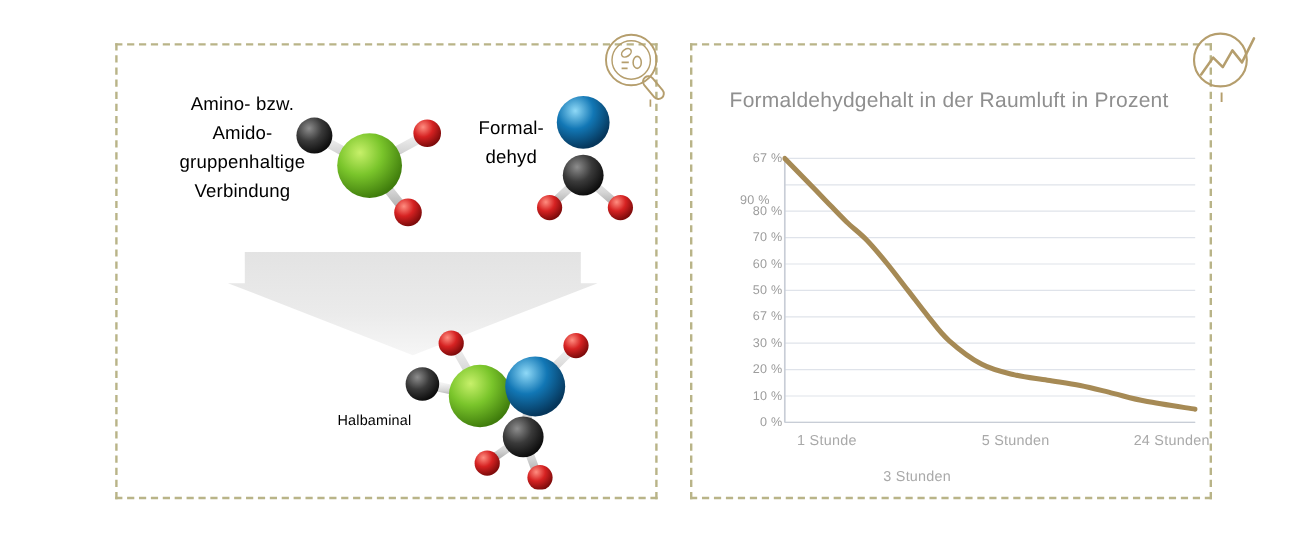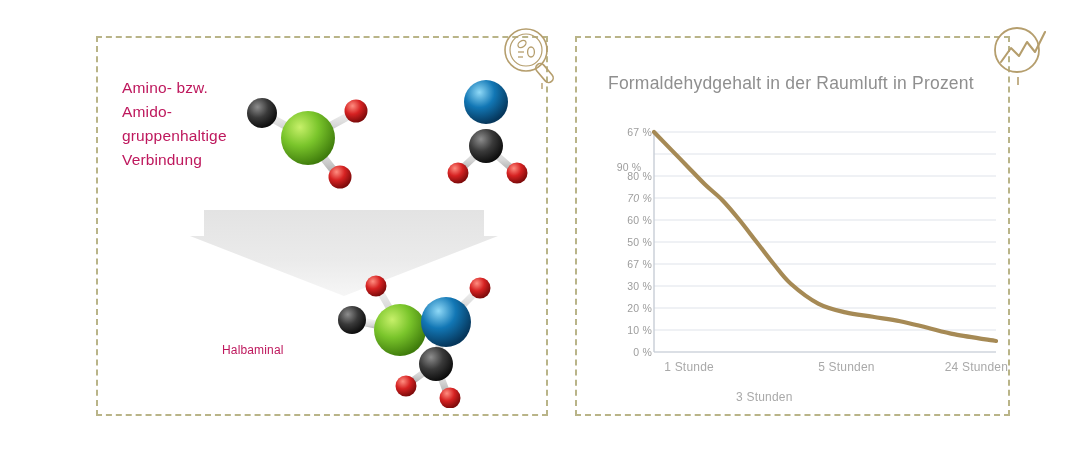--- a/index.html
+++ b/index.html
@@ -42,11 +42,12 @@
   
   .lbl {
     position: absolute;
-    color: #be185d;
+    color: #000000;
     font-size: 15.5px;
     line-height: 24px;
     white-space: pre-line;
     letter-spacing: .15px;
+    text-align: center;
   }
   #label-amino    { left: 122px; top: 76px;  width: 160px; }
   #label-formal   { left: 381px; top: 96px;  width: 90px; }

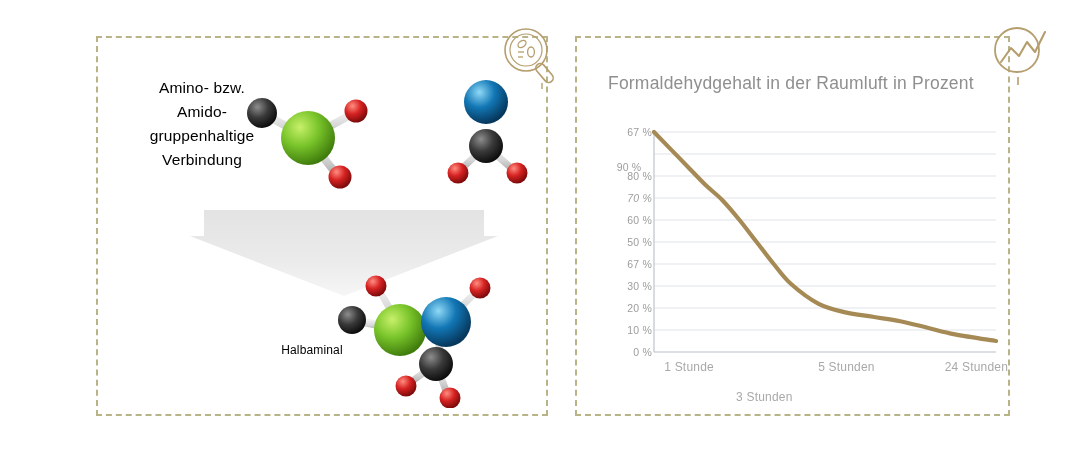--- a/index.html
+++ b/index.html
@@ -129,6 +129,8 @@
 gruppenhaltige
 Verbindung</div>
 
+  <div class="lbl" id="label-formal">Formal-
+dehyd</div>
 
   <div class="lbl" id="label-halb">Halbaminal</div>
 

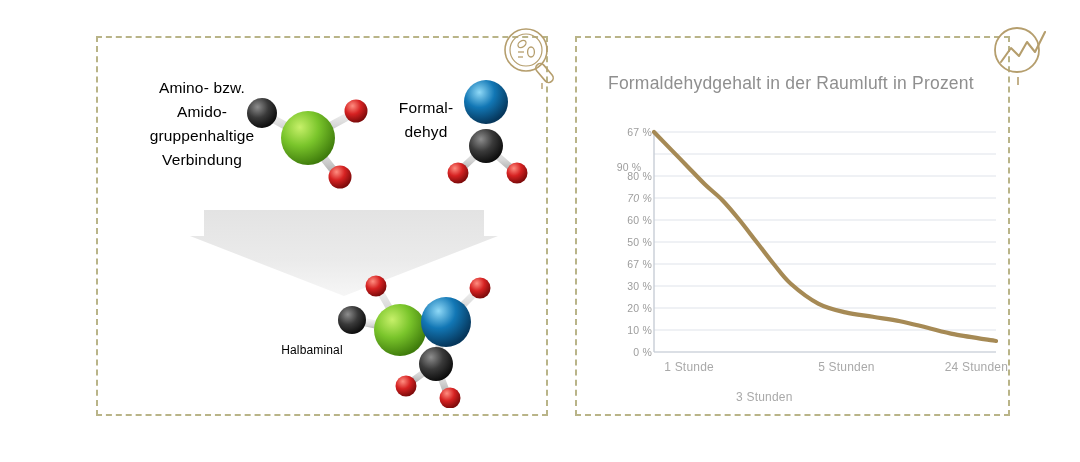--- a/index.html
+++ b/index.html
@@ -237,7 +237,7 @@
         <div class="ytick" style="top: 10px;">67 %</div>
         <div class="ytick" style="top: 45px; text-align: center;">90 %</div>
         <div class="ytick" style="top: 54px;">80 %</div>
-        <div class="ytick" style="top: 76px; font-style: italic;">70 %</div>
+        <div class="ytick" style="top: 76px;">70 %</div>
         <div class="ytick" style="top: 98px;">60 %</div>
         <div class="ytick" style="top: 120px;">50 %</div>
         <div class="ytick" style="top: 142px;">67 %</div>

